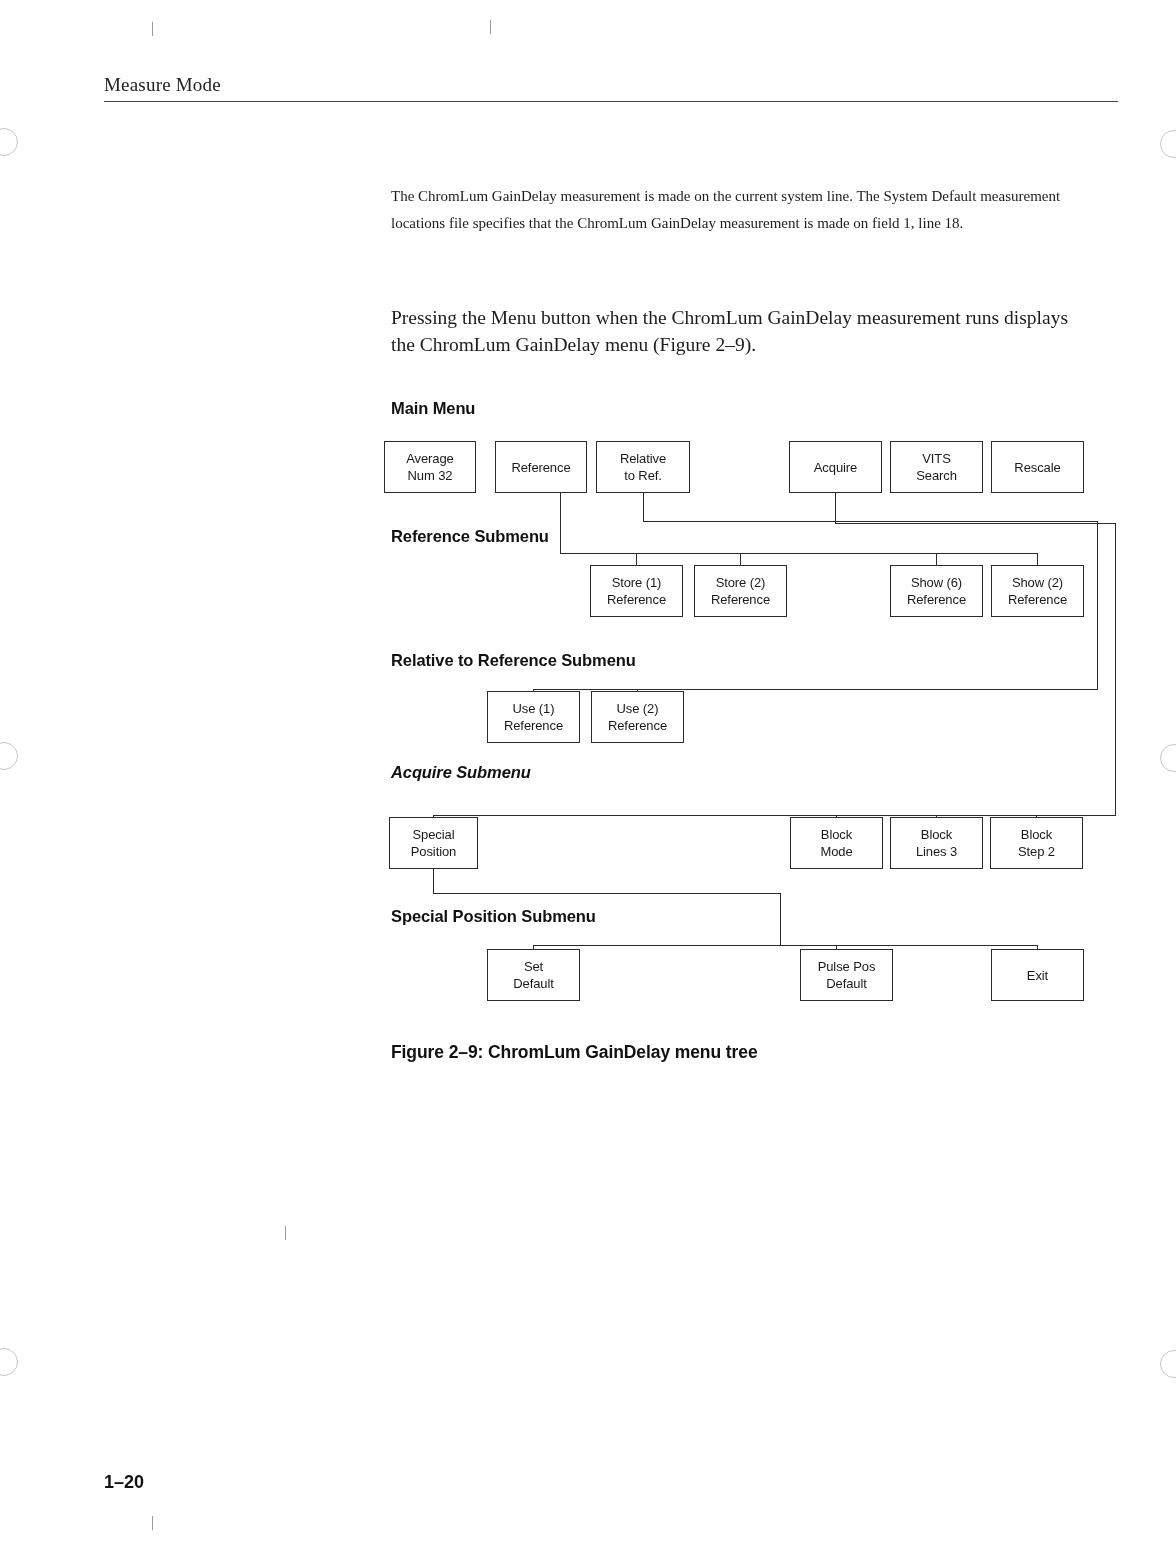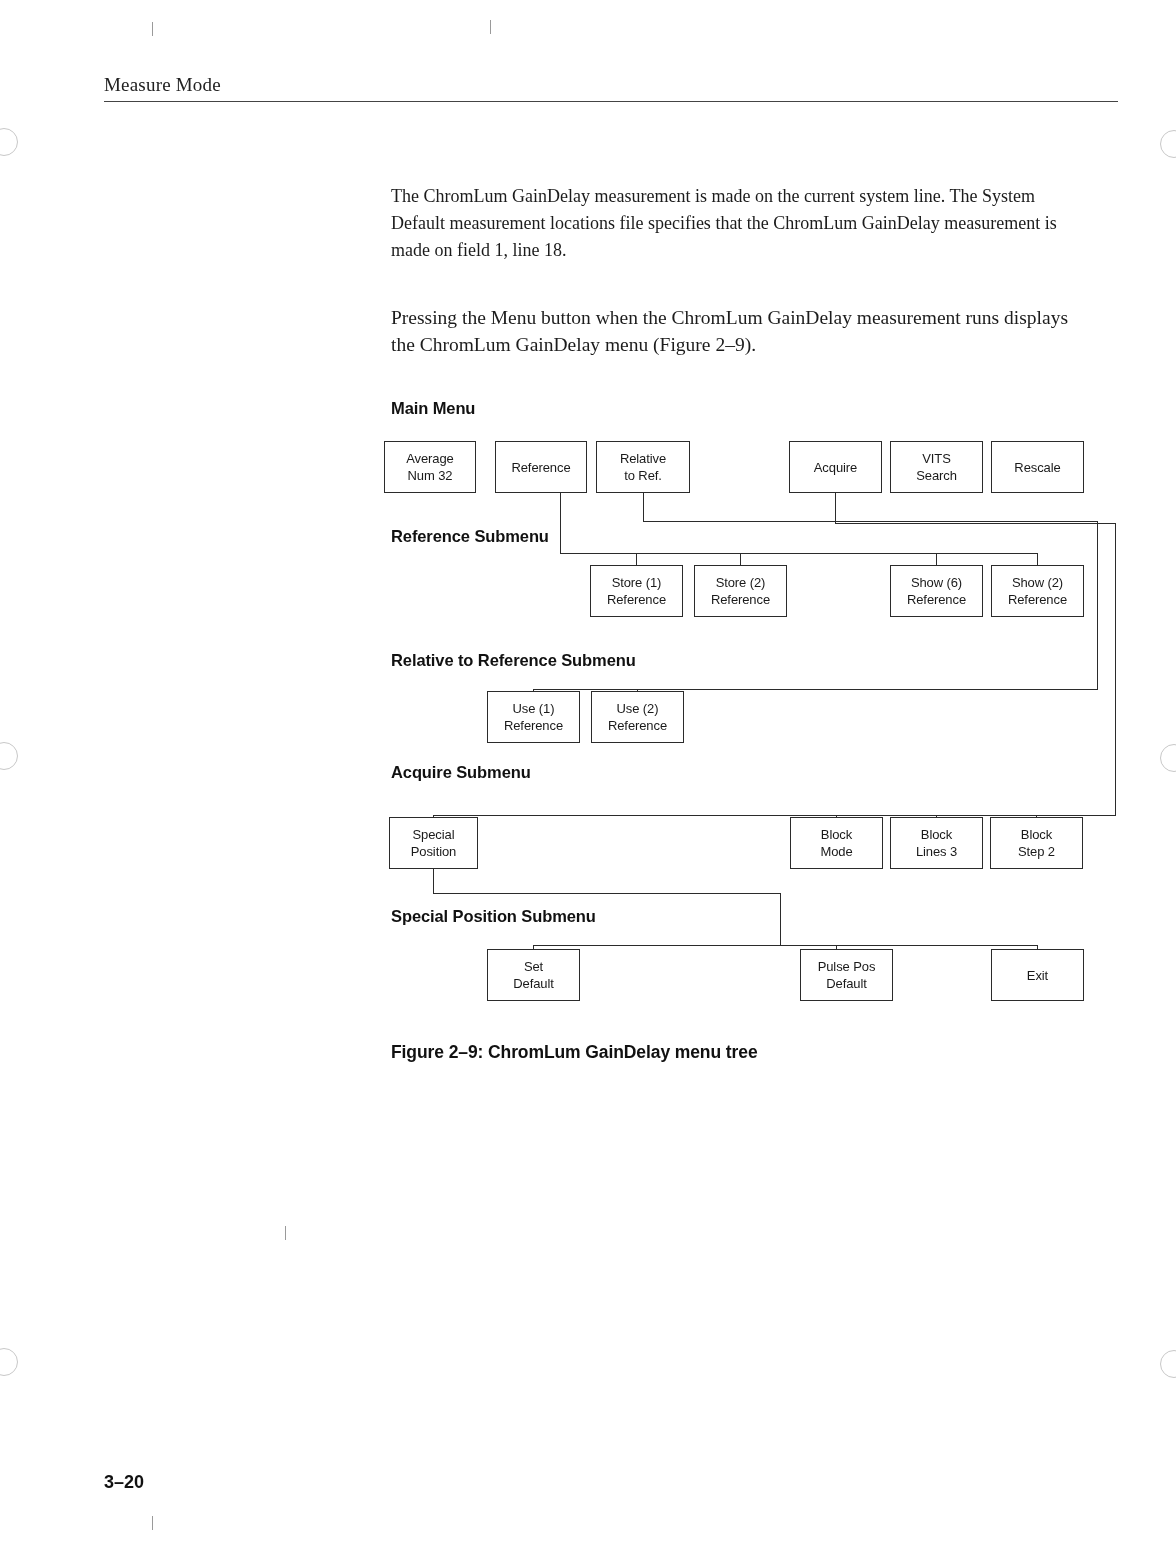--- a/index.html
+++ b/index.html
@@ -60,7 +60,7 @@
     top: 183px;
     width: 700px;
     font-family: "Liberation Serif", serif;
-    font-size: 18px;
+    font-size: 15px;
     line-height: 27px;
     color: #1c1c1c;
   }

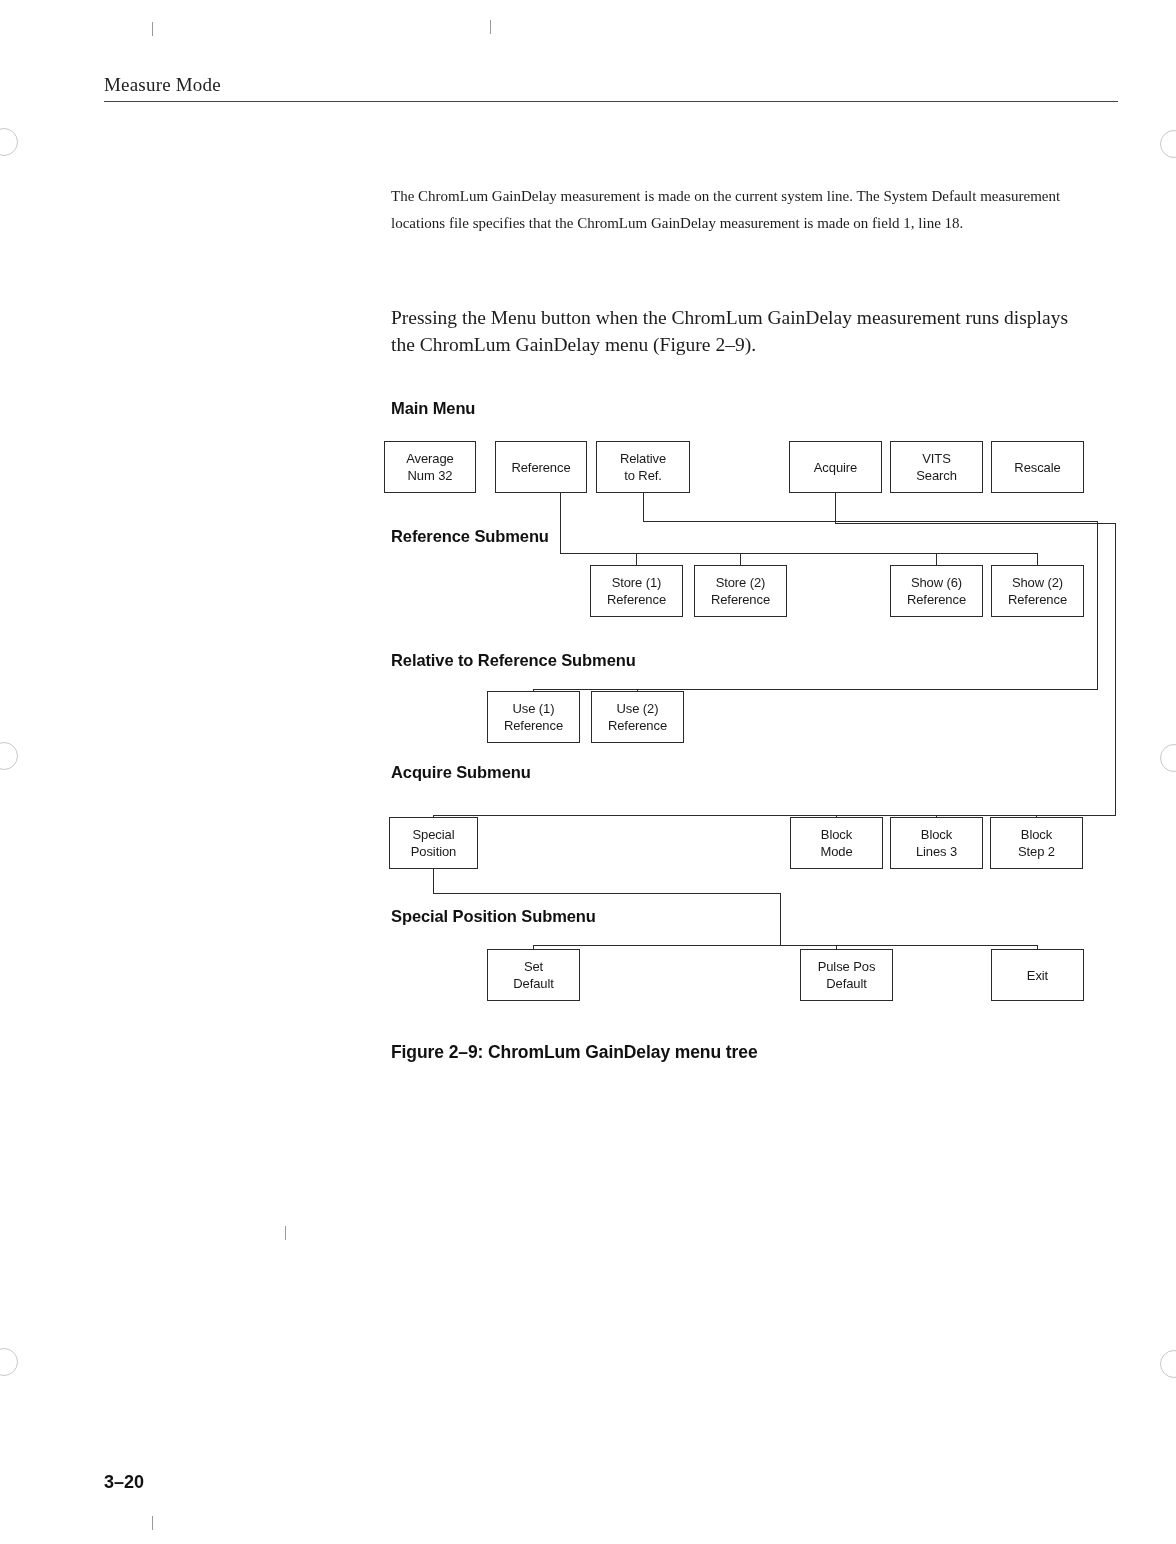--- a/index.html
+++ b/index.html
@@ -196,7 +196,7 @@
     <div class="sec-label" style="left:391px; top:399px;">Main Menu</div>
     <div class="sec-label" style="left:391px; top:527px;">Reference Submenu</div>
     <div class="sec-label" style="left:391px; top:651px;">Relative to Reference Submenu</div>
-    <div class="sec-label" style="left:391px; top:763px;">Acquire Submenu</div>
+    <div class="sec-label" style="left:391px; top:763px;font-style:italic;">Acquire Submenu</div>
     <div class="sec-label" style="left:391px; top:907px;">Special Position Submenu</div>
 
     <div class="conn v" style="left:560px; top:493px; height:60px;"></div>

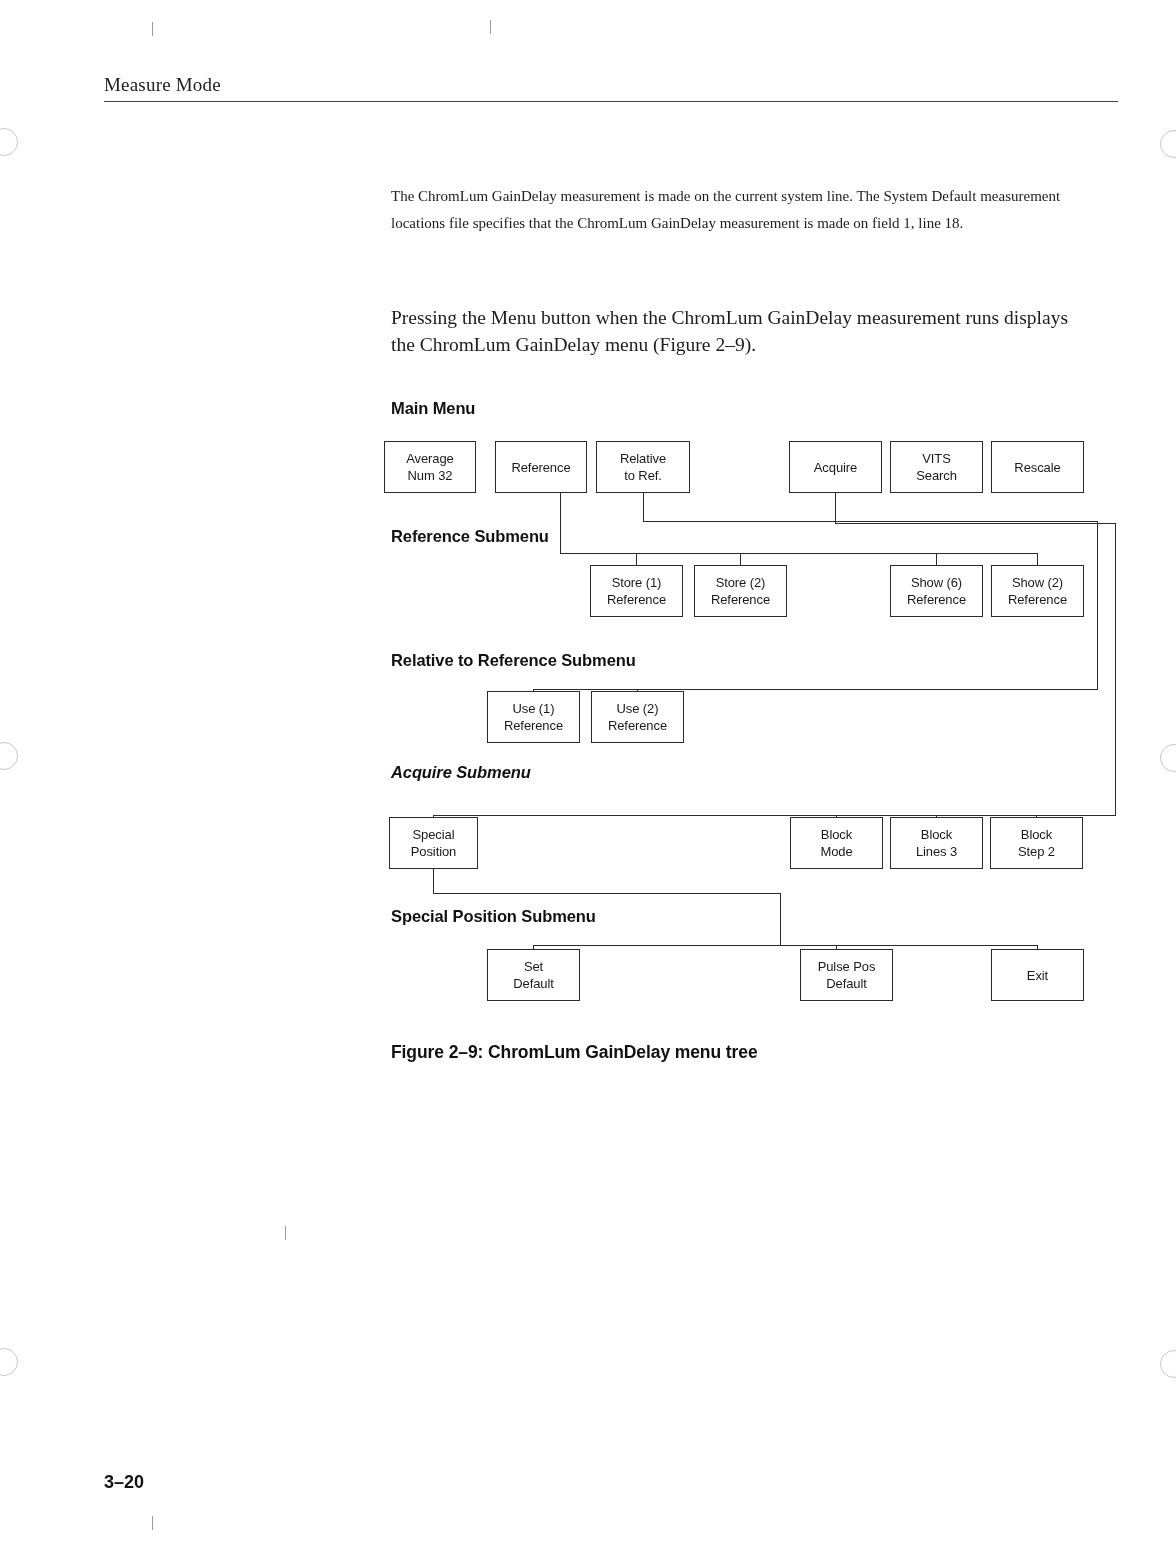--- a/index.html
+++ b/index.html
@@ -314,7 +314,7 @@
     <div class="fig-caption">Figure 2–9: ChromLum GainDelay menu tree</div>
   </div>
 
-  <div class="folio">3–20</div>
+  <div class="folio">1–20</div>
 
 </div>
 

